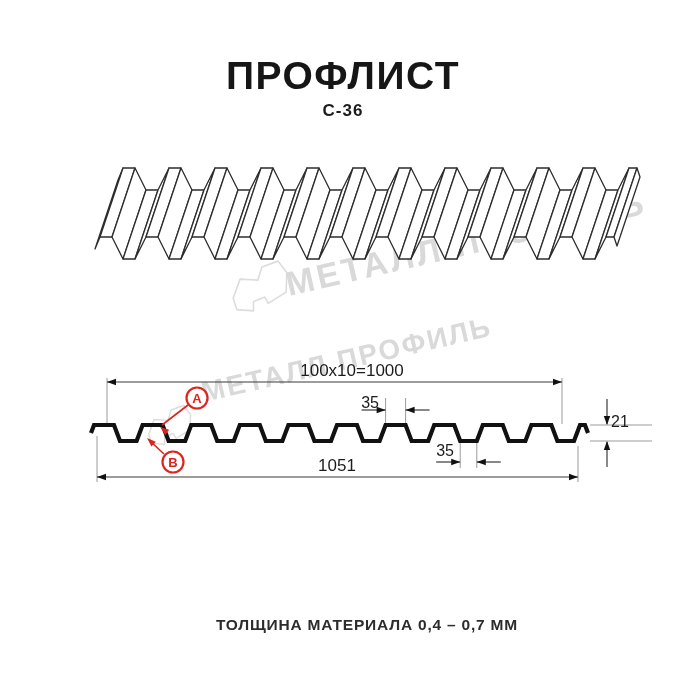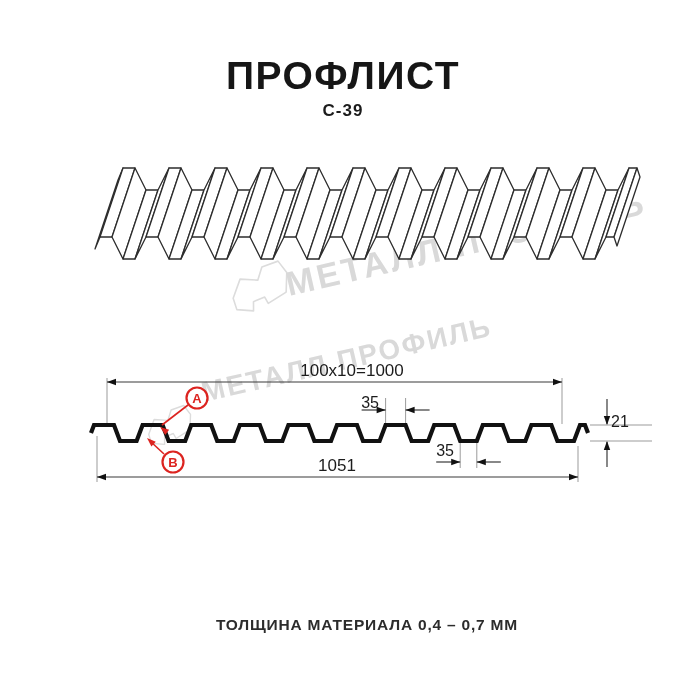--- a/index.html
+++ b/index.html
@@ -155,7 +155,7 @@
 </svg>
 
 <div id="title" class="abs">ПРОФЛИСТ</div>
-<div id="subtitle" class="abs">С-39</div>
+<div id="subtitle" class="abs">С-36</div>
 <div id="footer" class="abs">ТОЛЩИНА МАТЕРИАЛА 0,4 – 0,7 ММ</div>
 
 </body></html>

